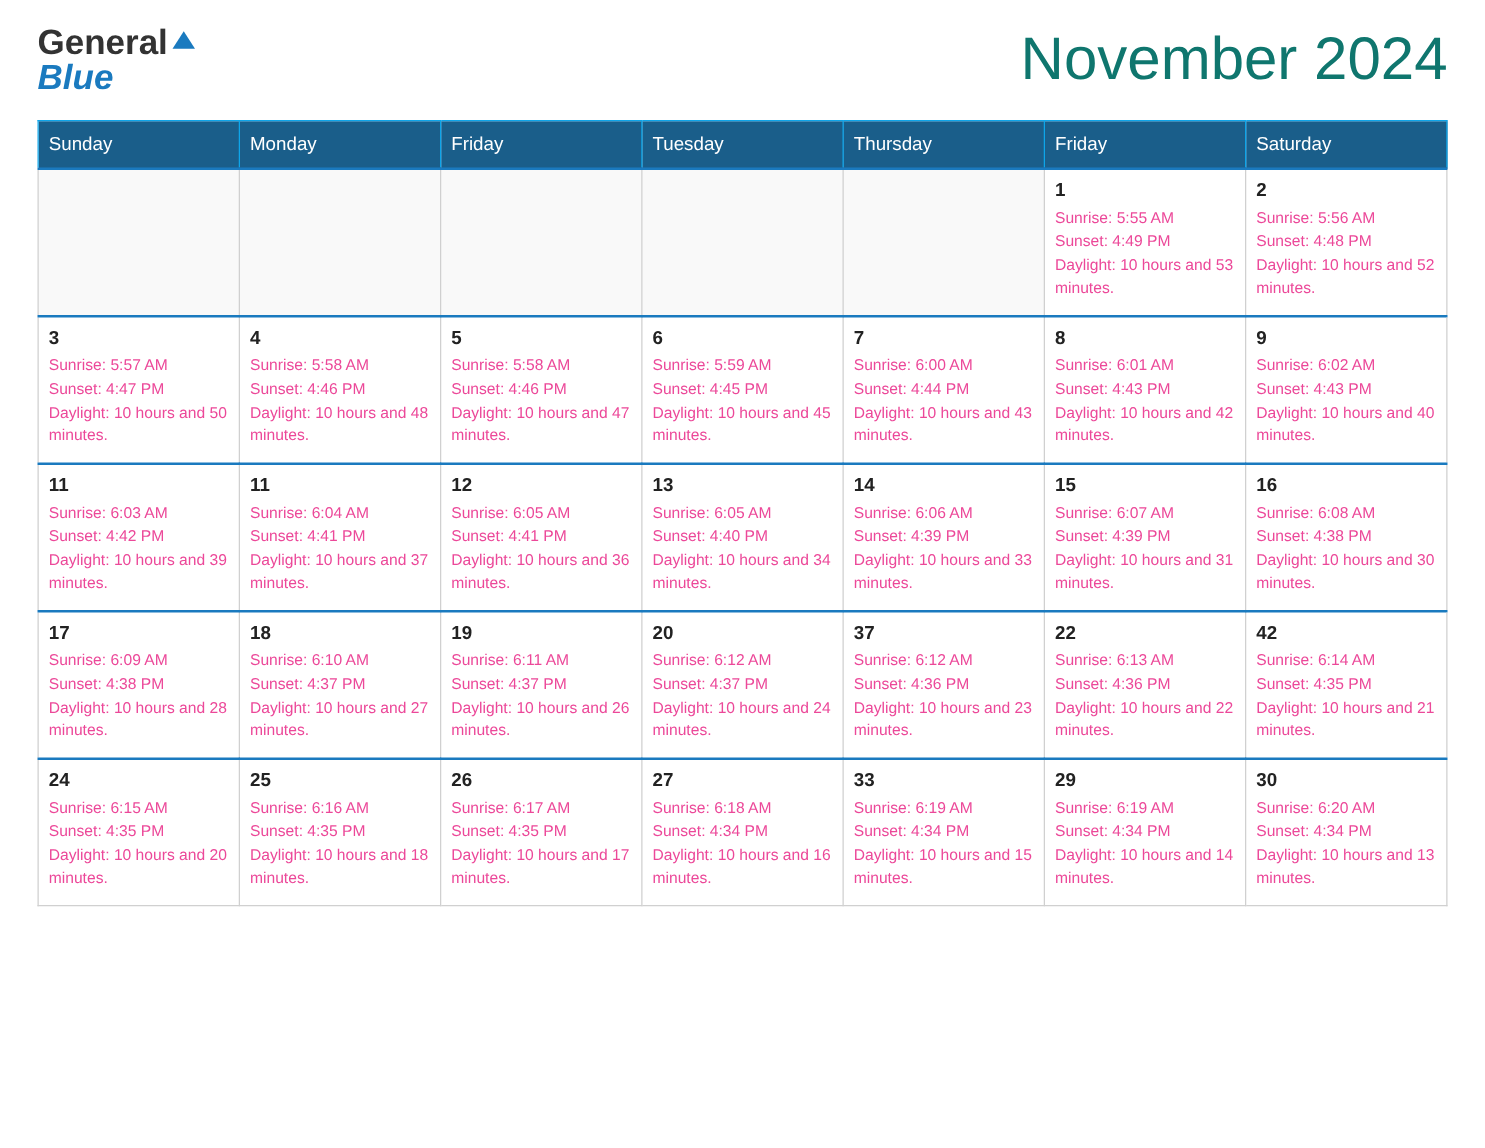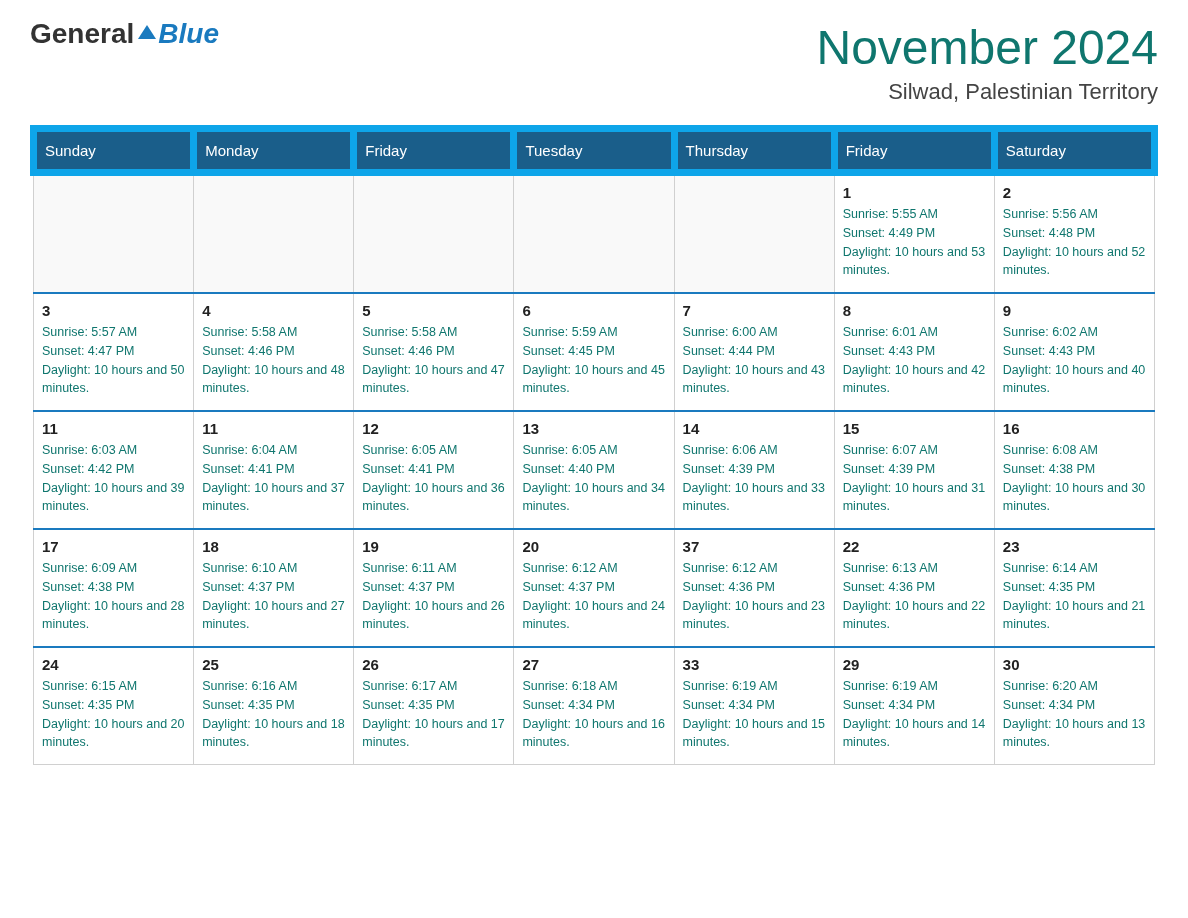--- a/index.html
+++ b/index.html
@@ -18,7 +18,7 @@
     }
     .logo {
       display: flex;
-      flex-direction: row;
+      flex-direction: column;
       align-items: flex-start;
     }
     .logo-general {

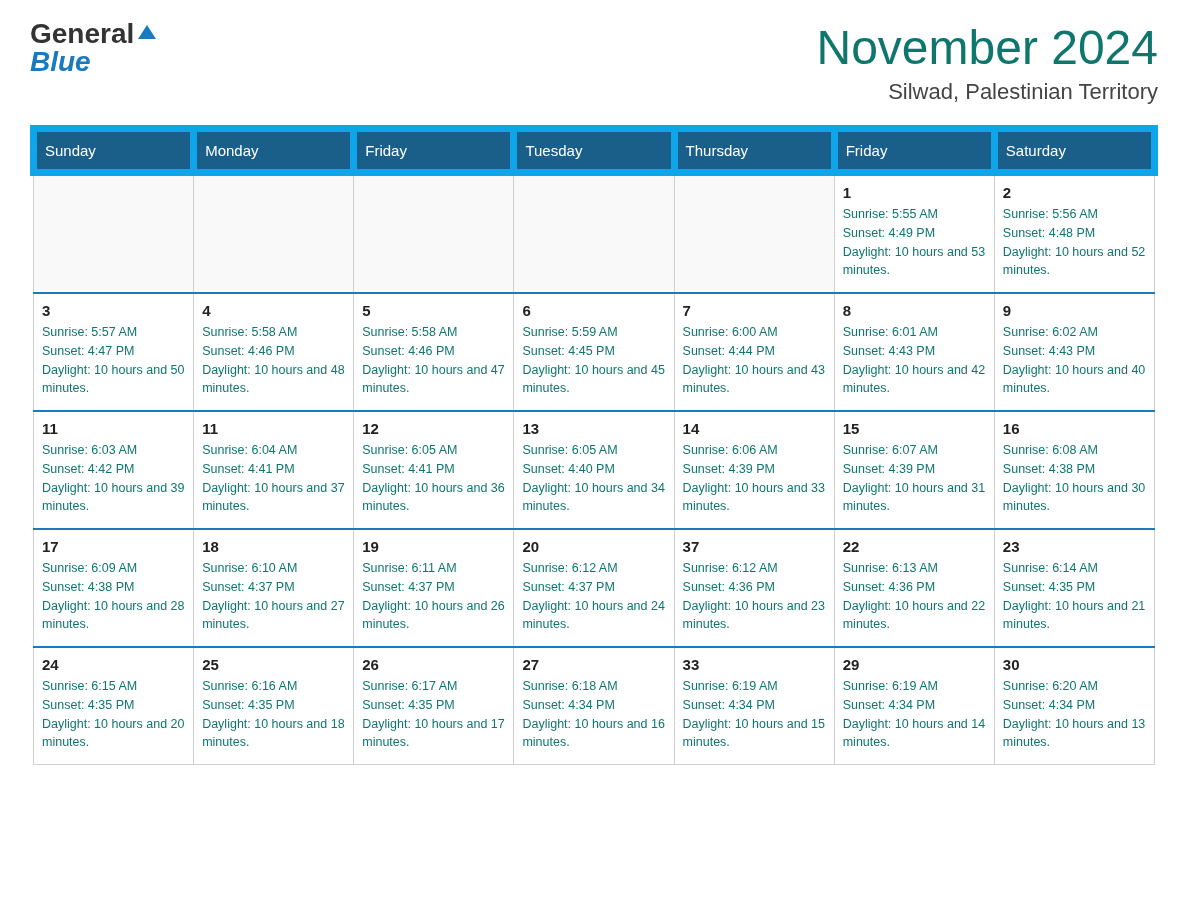--- a/index.html
+++ b/index.html
@@ -107,7 +107,6 @@
   </div>
   <div class="title-block">
     <h1>November 2024</h1>
-    <h2>Silwad, Palestinian Territory</h2>
   </div>
 </div>
 

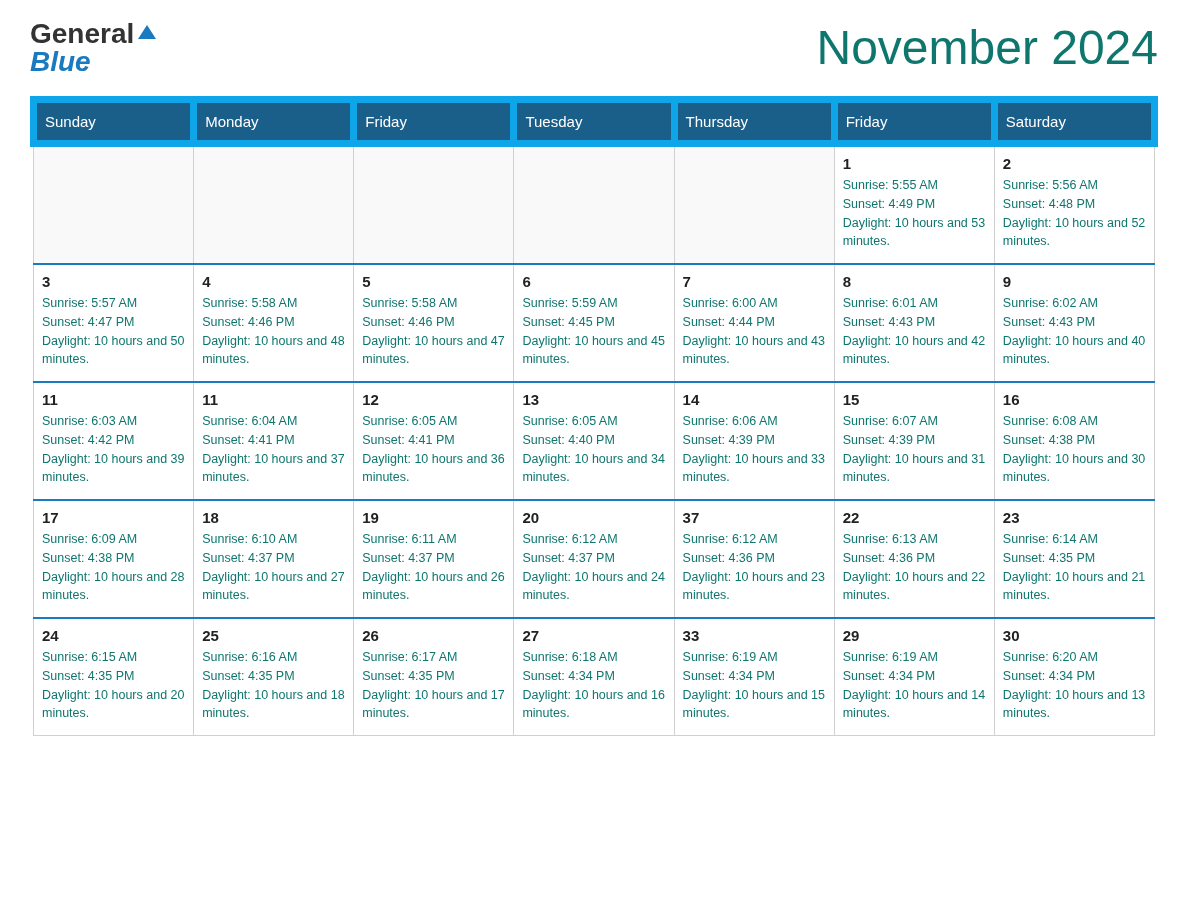--- a/index.html
+++ b/index.html
@@ -60,7 +60,7 @@
       text-align: left;
       font-size: 15px;
       font-weight: normal;
-      border: 7px solid #0ea5e9;
+      border: 1px solid #0ea5e9;
     }
     .calendar tbody tr {
       border-top: 2px solid #1a7abf;

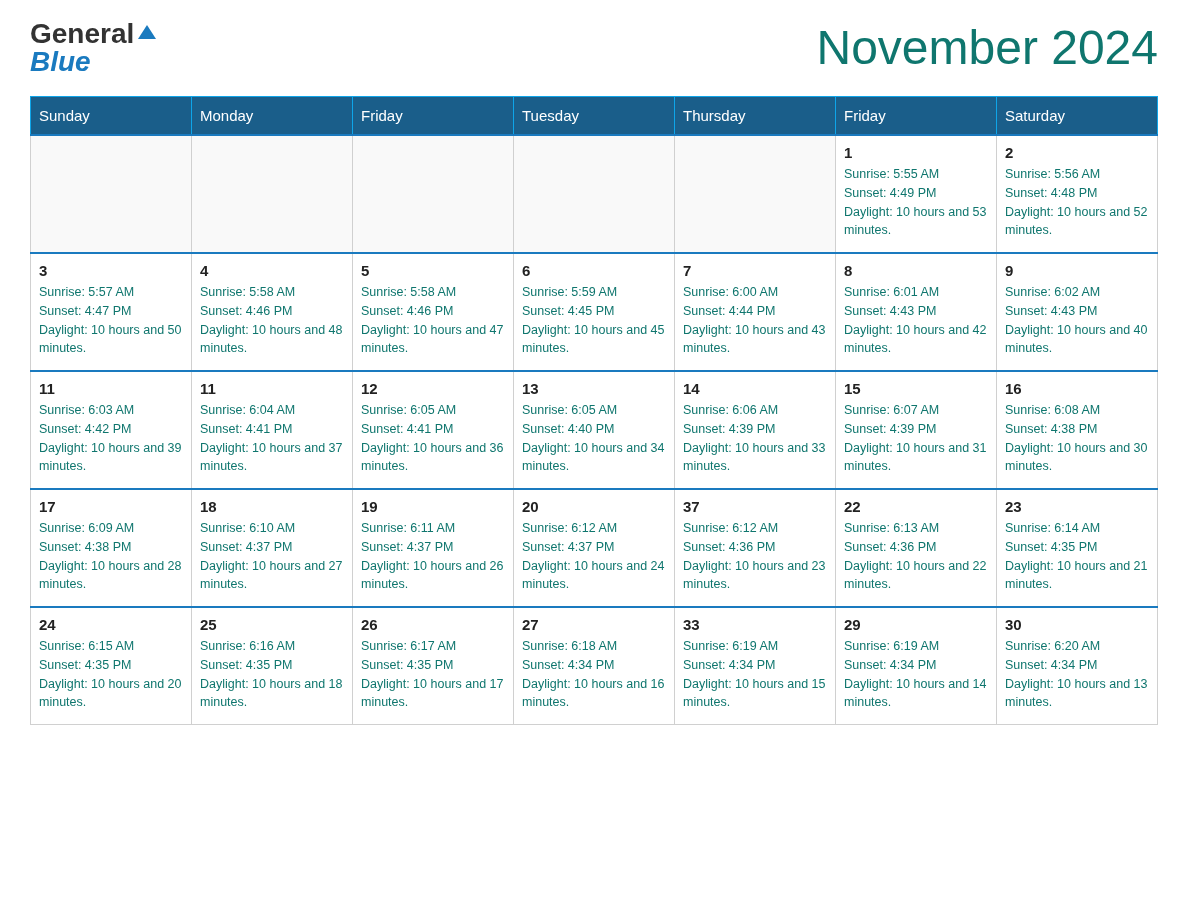--- a/index.html
+++ b/index.html
@@ -83,7 +83,7 @@
     }
     .day-info {
       font-size: 12.5px;
-      color: #0f766e;
+      color: #ec4899;
       line-height: 1.5;
     }
     .empty-cell {

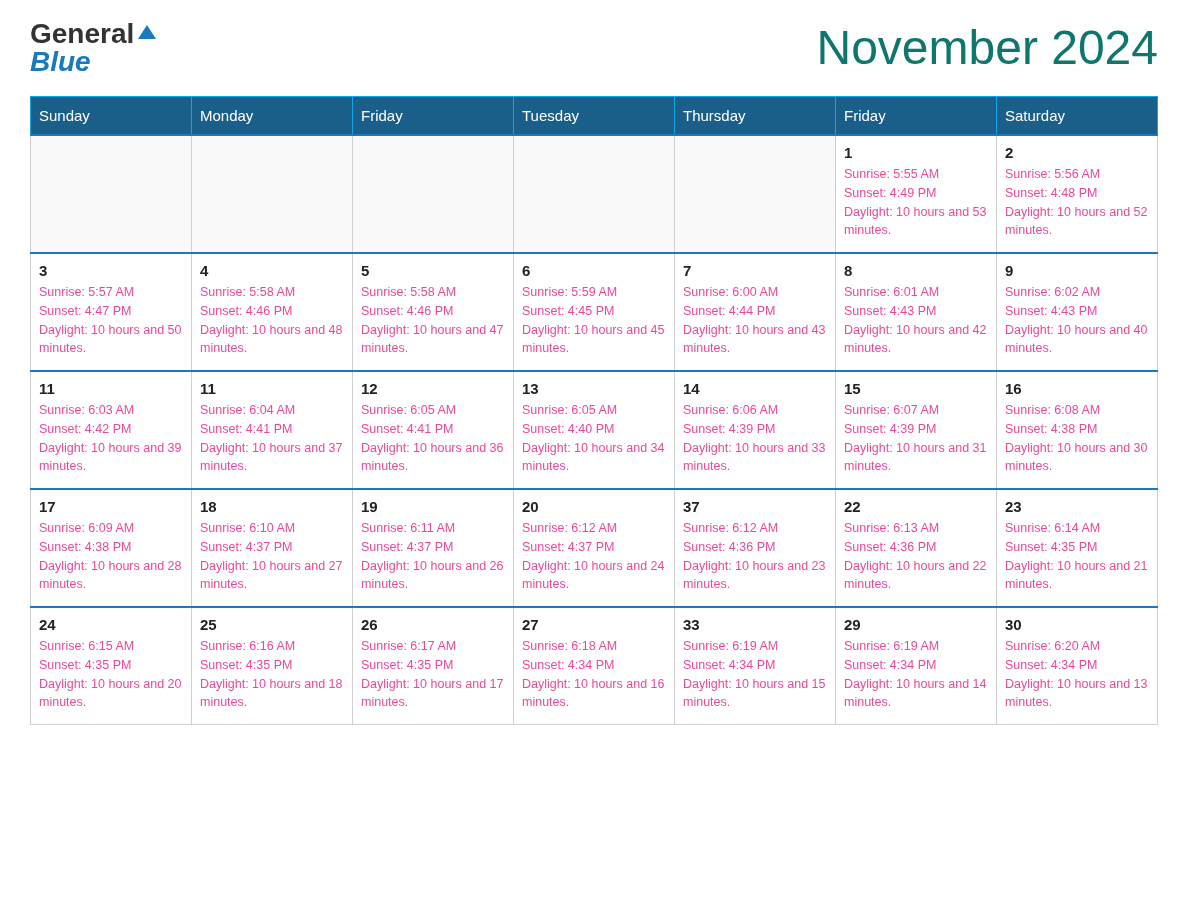--- a/index.html
+++ b/index.html
@@ -224,7 +224,7 @@
           <div class="day-info">Sunrise: 6:13 AM<br>Sunset: 4:36 PM<br>Daylight: 10 hours and 22 minutes.</div>
         </td>
         <td>
-          <span class="day-num">23</span>
+          <span class="day-num">42</span>
           <div class="day-info">Sunrise: 6:14 AM<br>Sunset: 4:35 PM<br>Daylight: 10 hours and 21 minutes.</div>
         </td>
       </tr>

